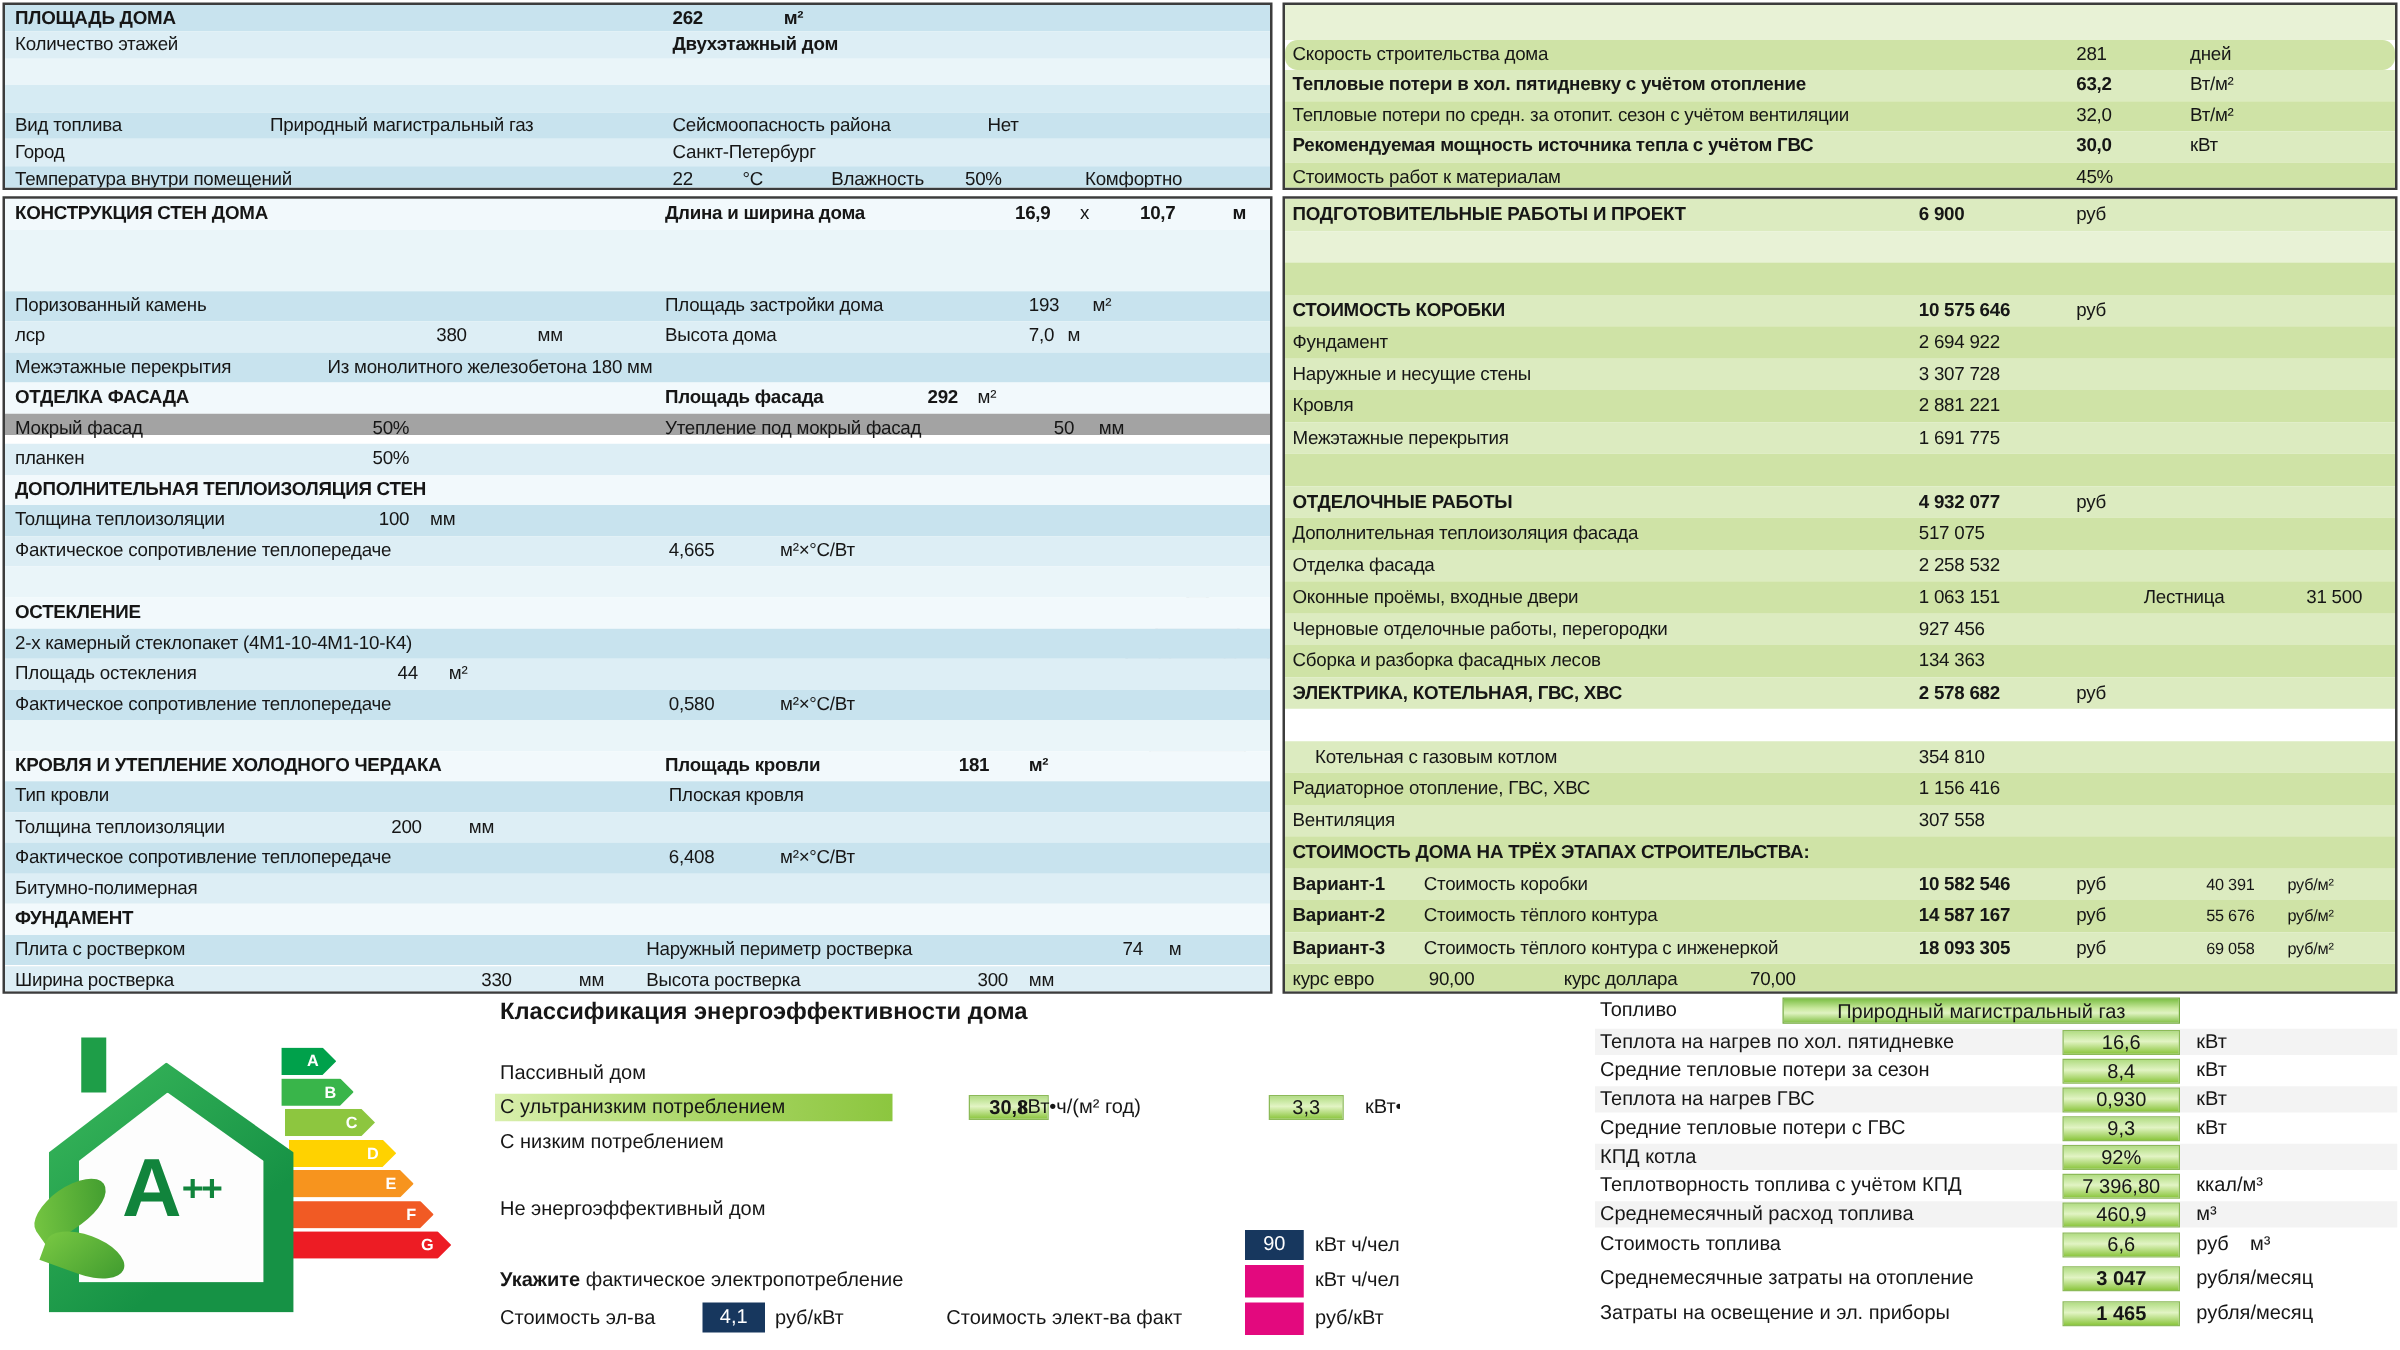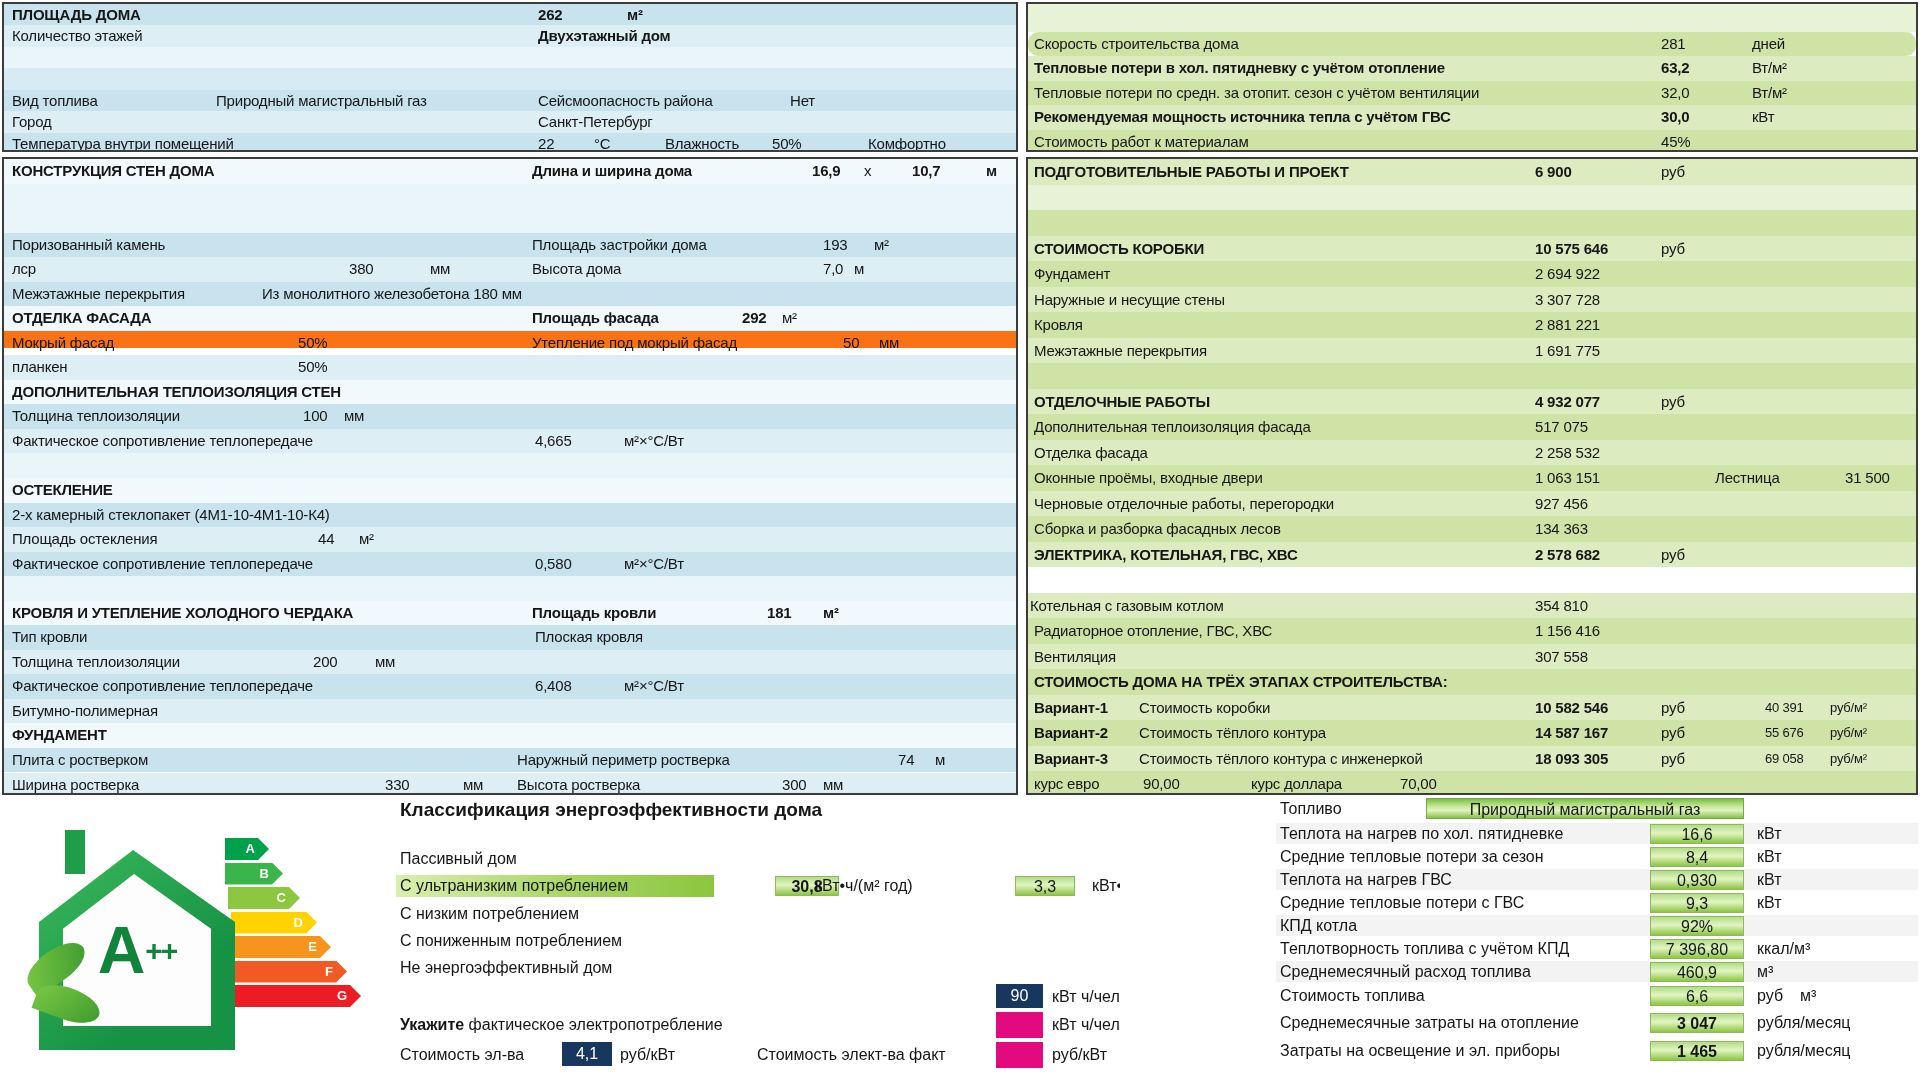--- a/index.html
+++ b/index.html
@@ -180,7 +180,7 @@
         <span class="cell b" style="left: 738px;">292</span>
         <span class="cell" style="left: 778px;">м²</span>
       </div>
-      <div class="row" style="top: 171.78px; height: 17px; line-height: 24.54px; background: #f97316;">
+      <div class="row" style="top: 171.78px; height: 17px; line-height: 24.54px; background: #a3a3a3;">
         <span class="cell" style="left: 8px;">Мокрый фасад</span>
         <span class="cell" style="left: 294px;">50%</span>
         <span class="cell" style="left: 528px;">Утепление под мокрый фасад</span>

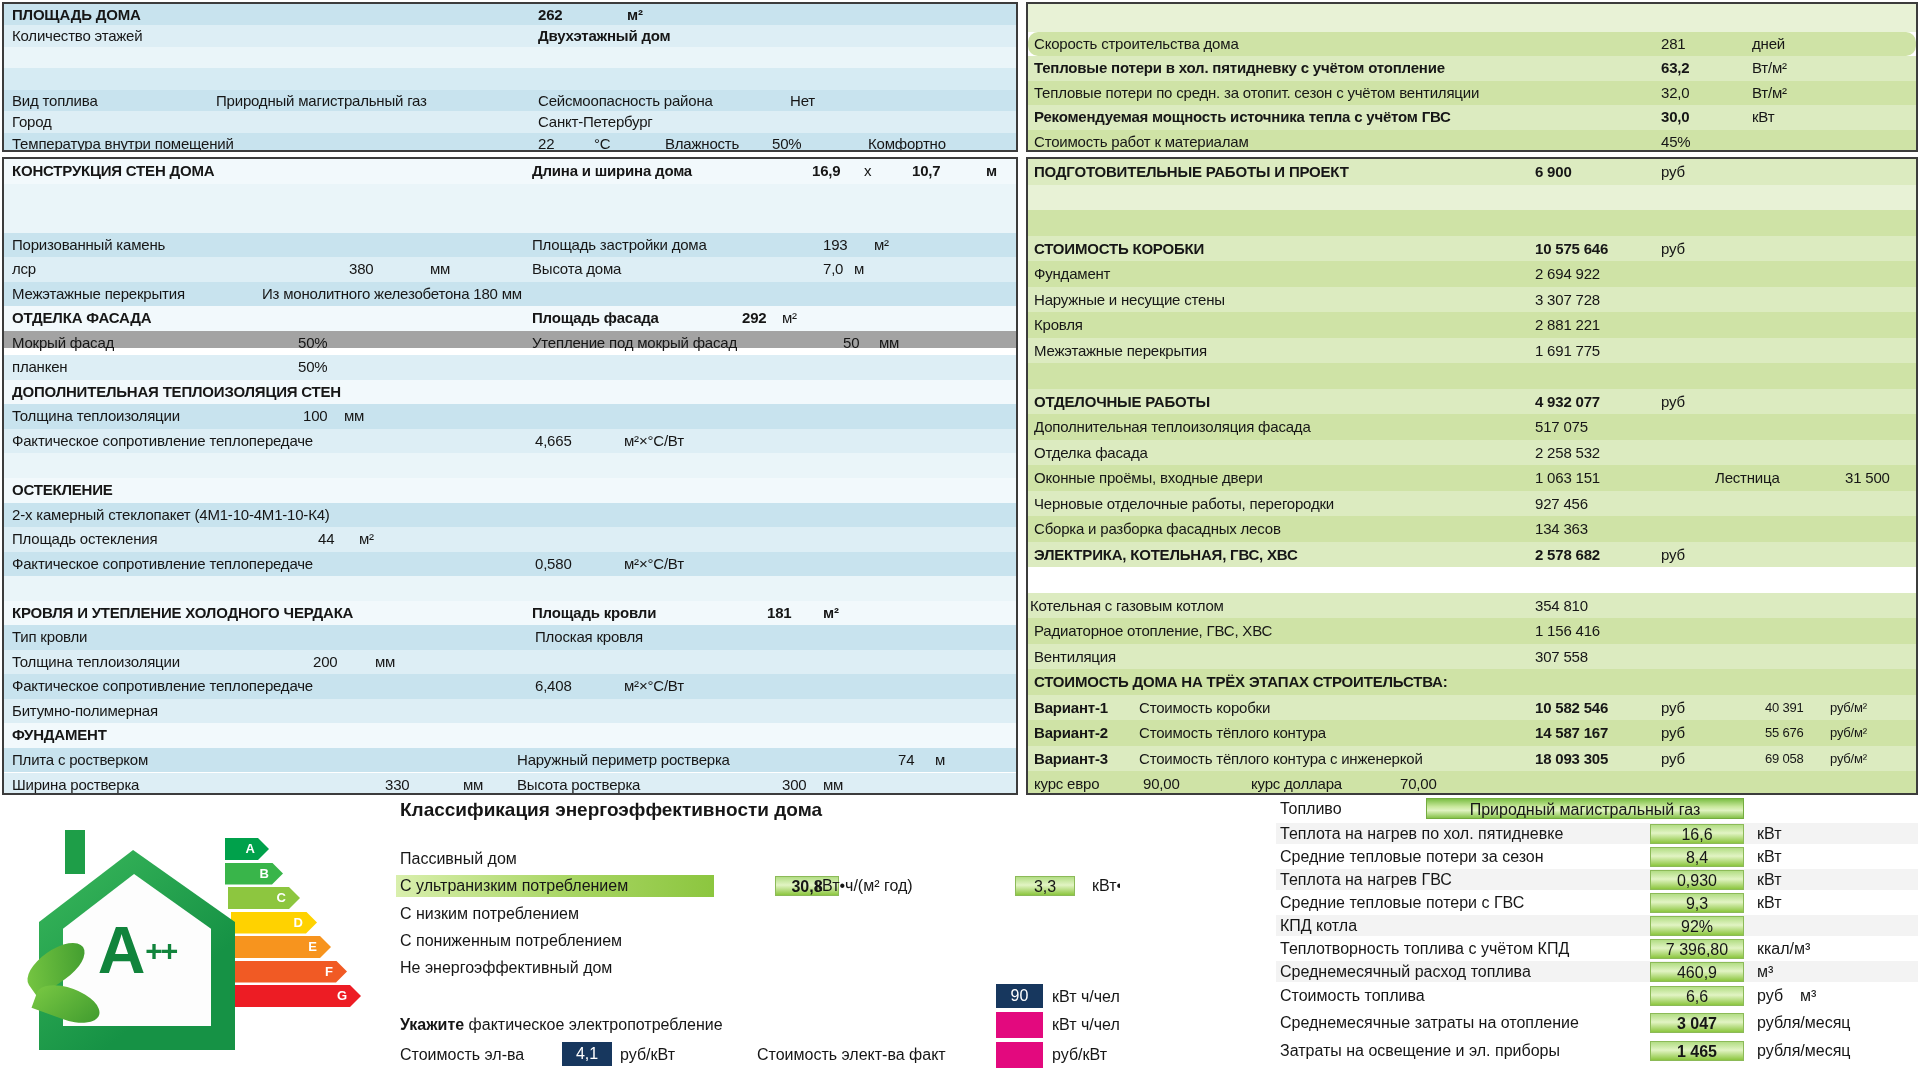--- a/index.html
+++ b/index.html
@@ -326,7 +326,7 @@
         <span class="cell" style="left: 633px;">руб</span>
       </div>
       <div class="row" style="top: 433.84px; height: 25.52px; line-height: 25.52px; background: rgb(220, 235, 192);">
-        <span class="cell" style="left: 2px;">Котельная с газовым котлом</span>
+        <span class="cell" style="left: 24px;">Котельная с газовым котлом</span>
         <span class="cell" style="left: 507px;">354 810</span>
       </div>
       <div class="row" style="top: 459.36px; height: 25.52px; line-height: 25.52px; background: rgb(207, 227, 166);">

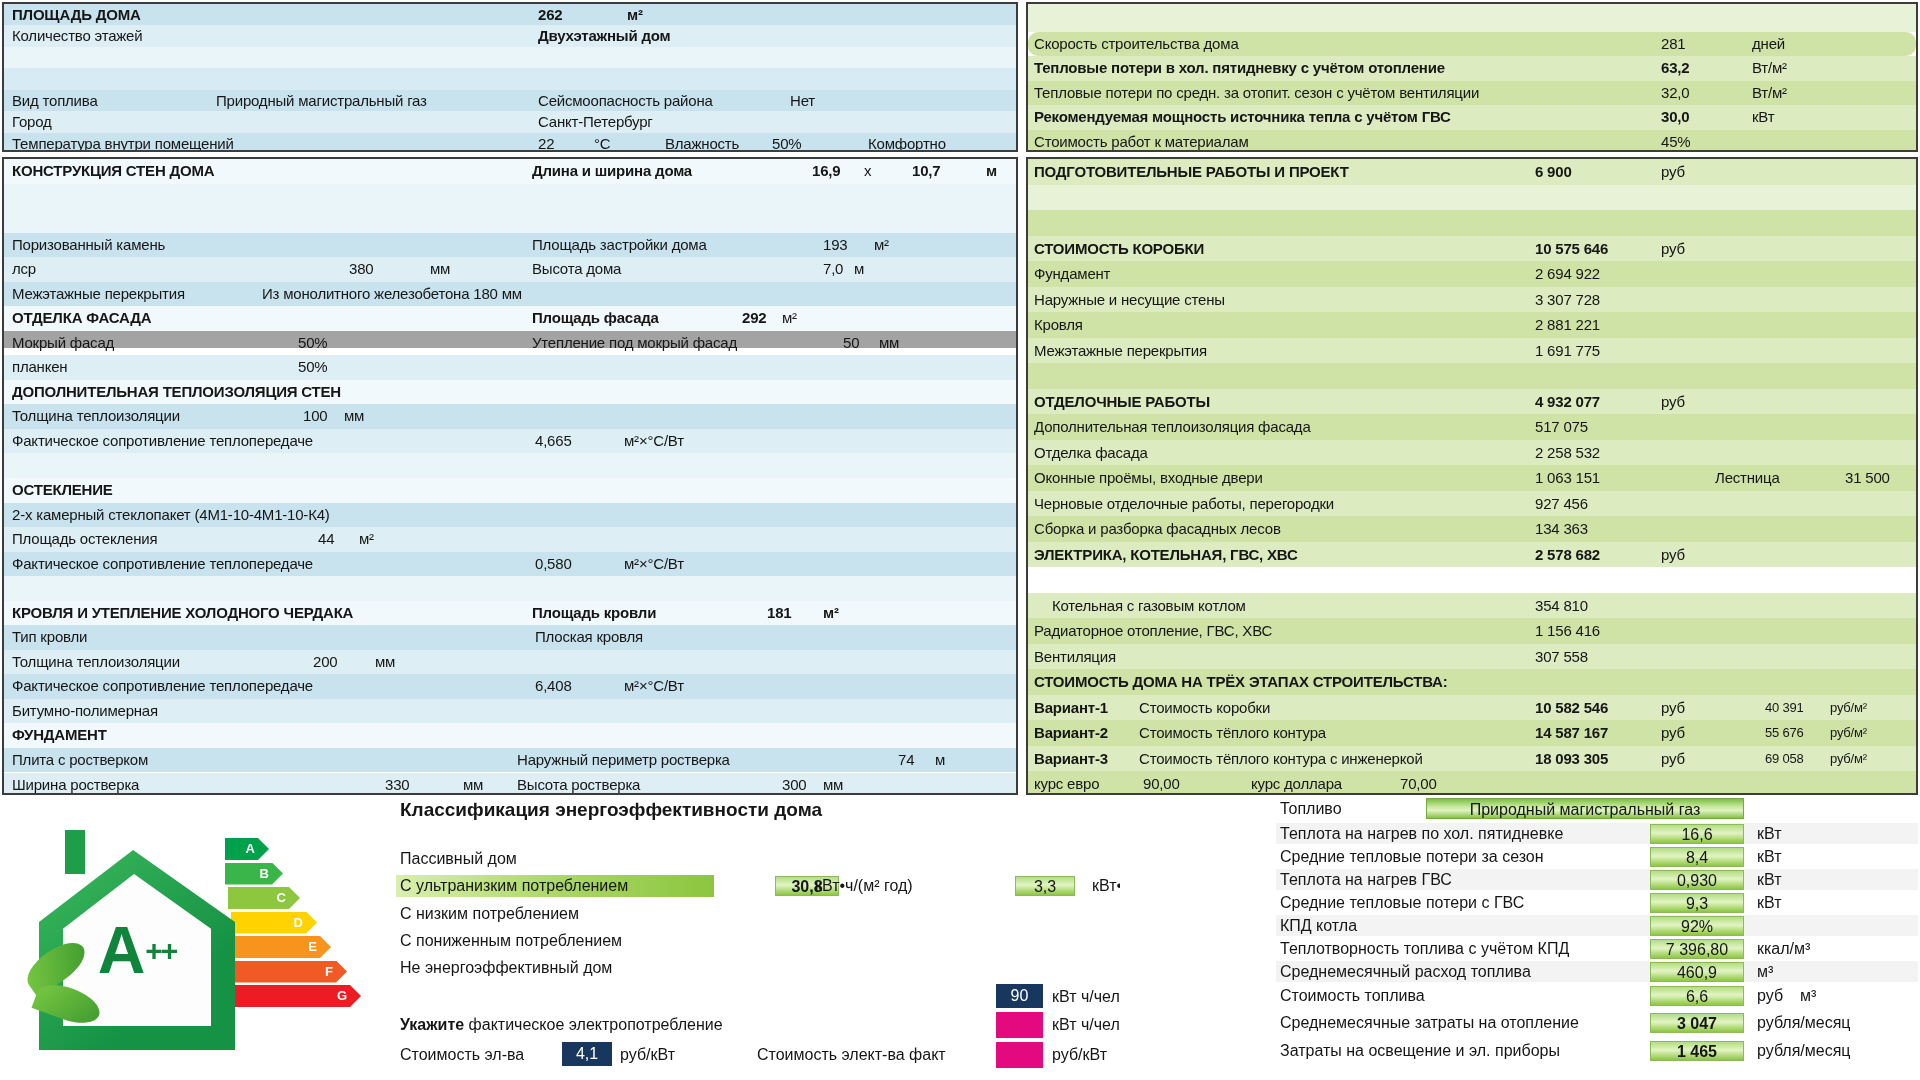--- a/index.html
+++ b/index.html
@@ -388,9 +388,6 @@
       <div class="row" style="top: 107px; height: 22px; line-height: 22px;">
         <span class="cell" style="left: 4px;">С низким потреблением</span>
       </div>
-      <div class="row" style="top: 134px; height: 22px; line-height: 22px;">
-        <span class="cell" style="left: 4px;">С пониженным потреблением</span>
-      </div>
       <div class="row" style="top: 161px; height: 22px; line-height: 22px;">
         <span class="cell" style="left: 4px;">Не энергоэффективный дом</span>
       </div>

